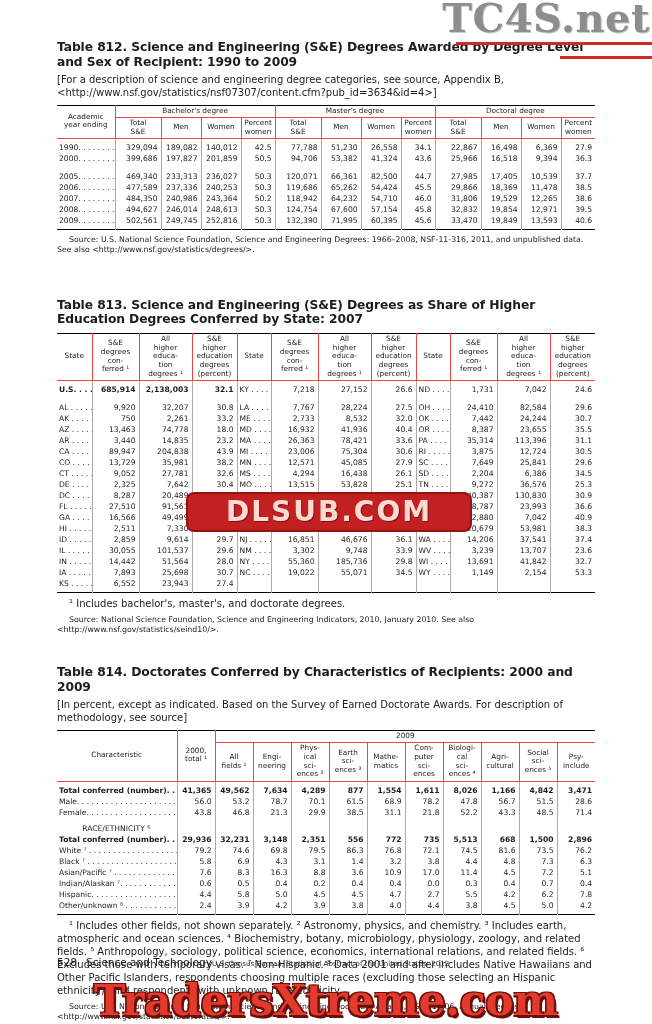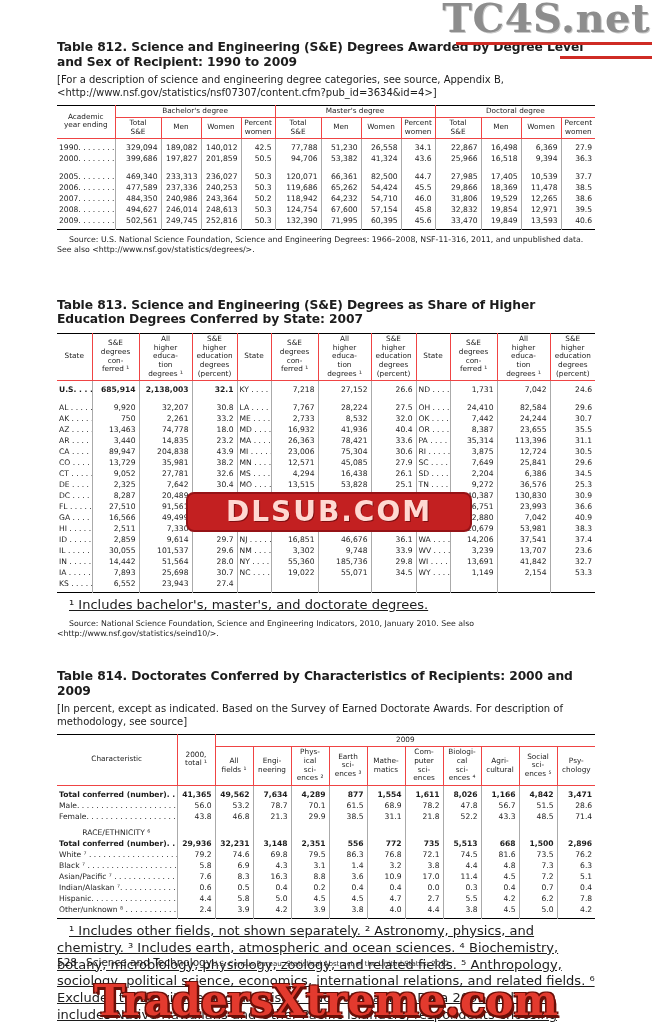--- a/index.html
+++ b/index.html
@@ -452,7 +452,7 @@
             <td>15,288</td>
             <td>26.9</td>
             <td>UT . . . . . . .</td>
-            <td>6,751</td>
+            <td>8,787</td>
             <td>23,993</td>
             <td>36.6</td>
           </tr>

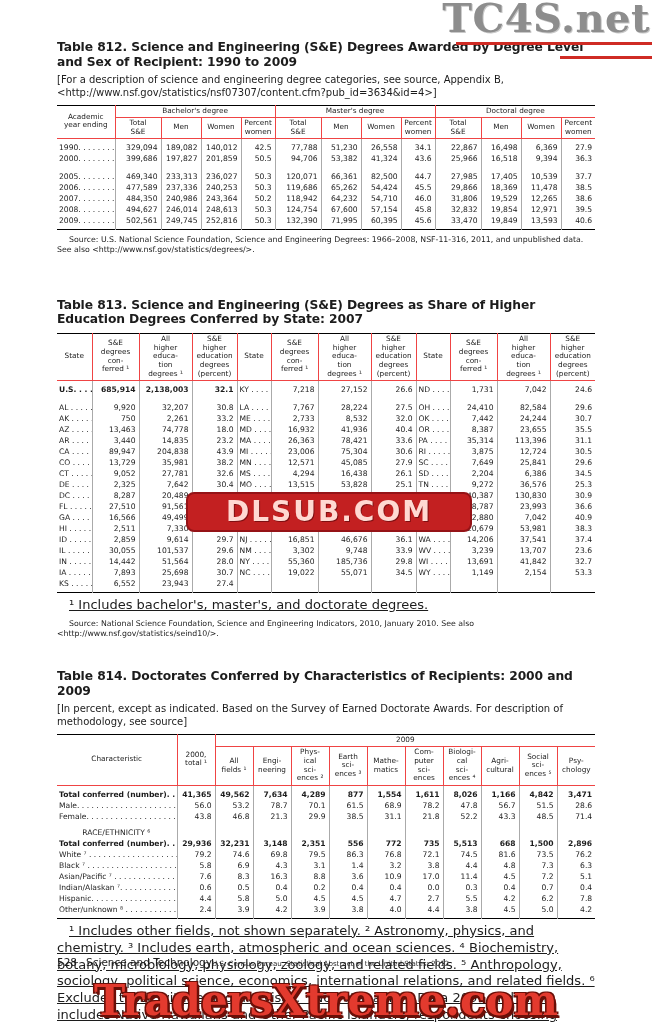--- a/index.html
+++ b/index.html
@@ -13,7 +13,7 @@
   .tbl-title { font-size:12.3px; font-weight:bold; line-height:1.2; letter-spacing:-0.1px; }
   .bracket-note { font-size:10px; line-height:1.3; margin-top:3px; overflow-wrap:anywhere; }
   .source-note { font-size:7.8px; line-height:1.3; margin-top:5px; text-indent:12px; overflow-wrap:anywhere; }
-  .footnote { font-size:13px; line-height:1.3; margin-top:4px; text-indent:12px;text-decoration:underline; }
+  .footnote { font-size:10px; line-height:1.3; margin-top:4px; text-indent:12px; }
 
   .s812 { padding-top:40px; }
   .s813 { margin-top:42px; }

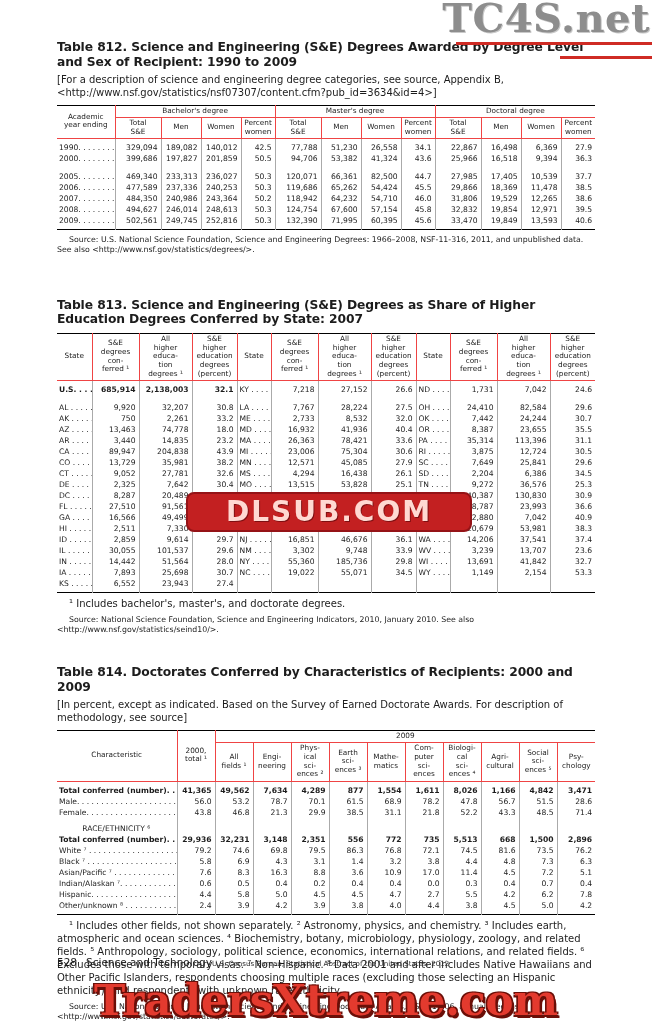--- a/index.html
+++ b/index.html
@@ -613,7 +613,7 @@
 sci-
 ences ⁵</th>
           <th>Psy-
-chology</th>
+include</th>
         </tr>
       </thead>
       <tbody>

